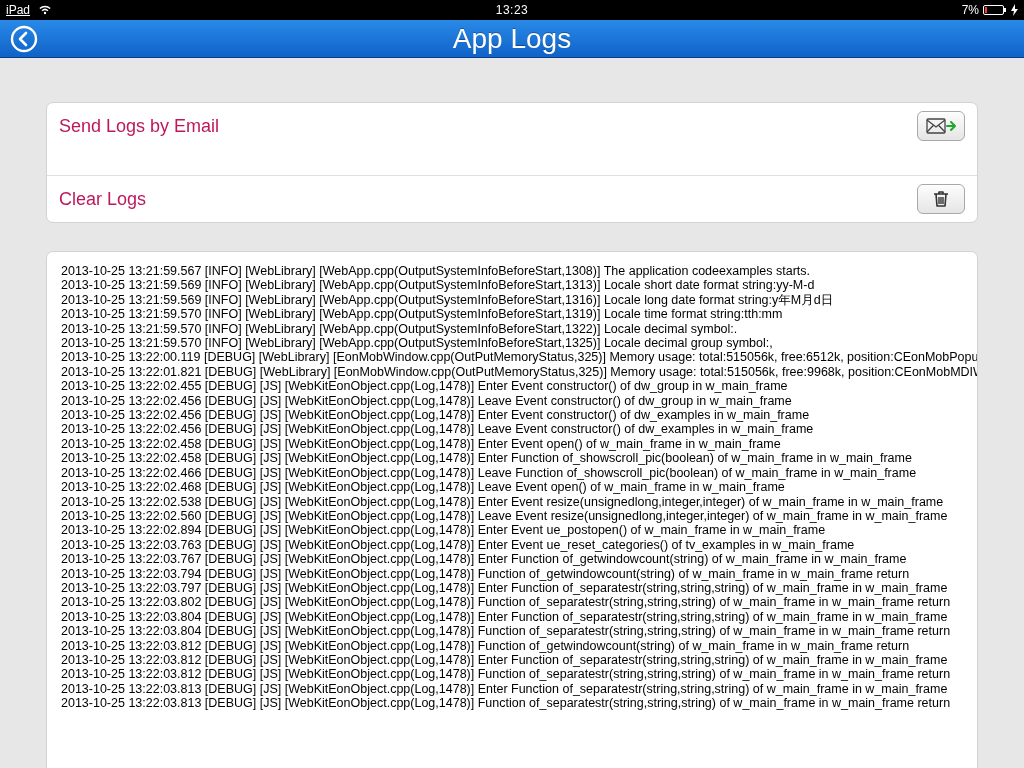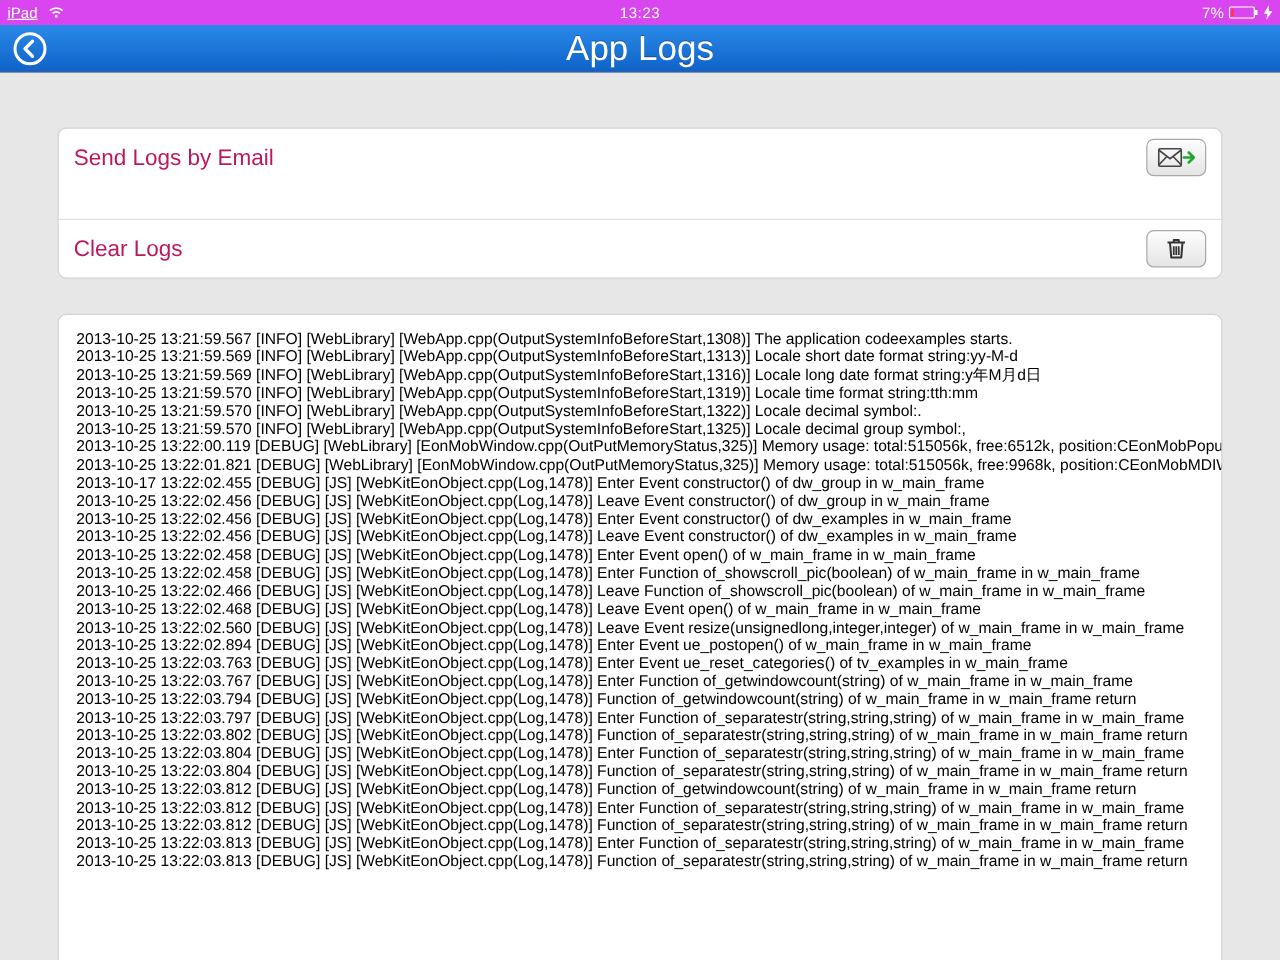--- a/index.html
+++ b/index.html
@@ -6,7 +6,7 @@
   body { width:1024px; height:768px; background:#e7e7e7; overflow:hidden; }
 
   
-  .status-bar { height:20px; background:#d946ef; color:#fff; display:flex; align-items:center; font-size:12px; padding:0 6px; position:relative;text-decoration:underline; }
+  .status-bar { height:20px; background:#000000; color:#fff; display:flex; align-items:center; font-size:12px; padding:0 6px; position:relative;text-decoration:underline; }
   .status-left { display:flex; align-items:center; gap:8px; }
   .status-center { position:absolute; left:50%; transform:translateX(-50%); font-weight:500; letter-spacing:0.5px; }
   .status-right { display:flex; align-items:center; gap:4px; position:absolute; right:6px; }

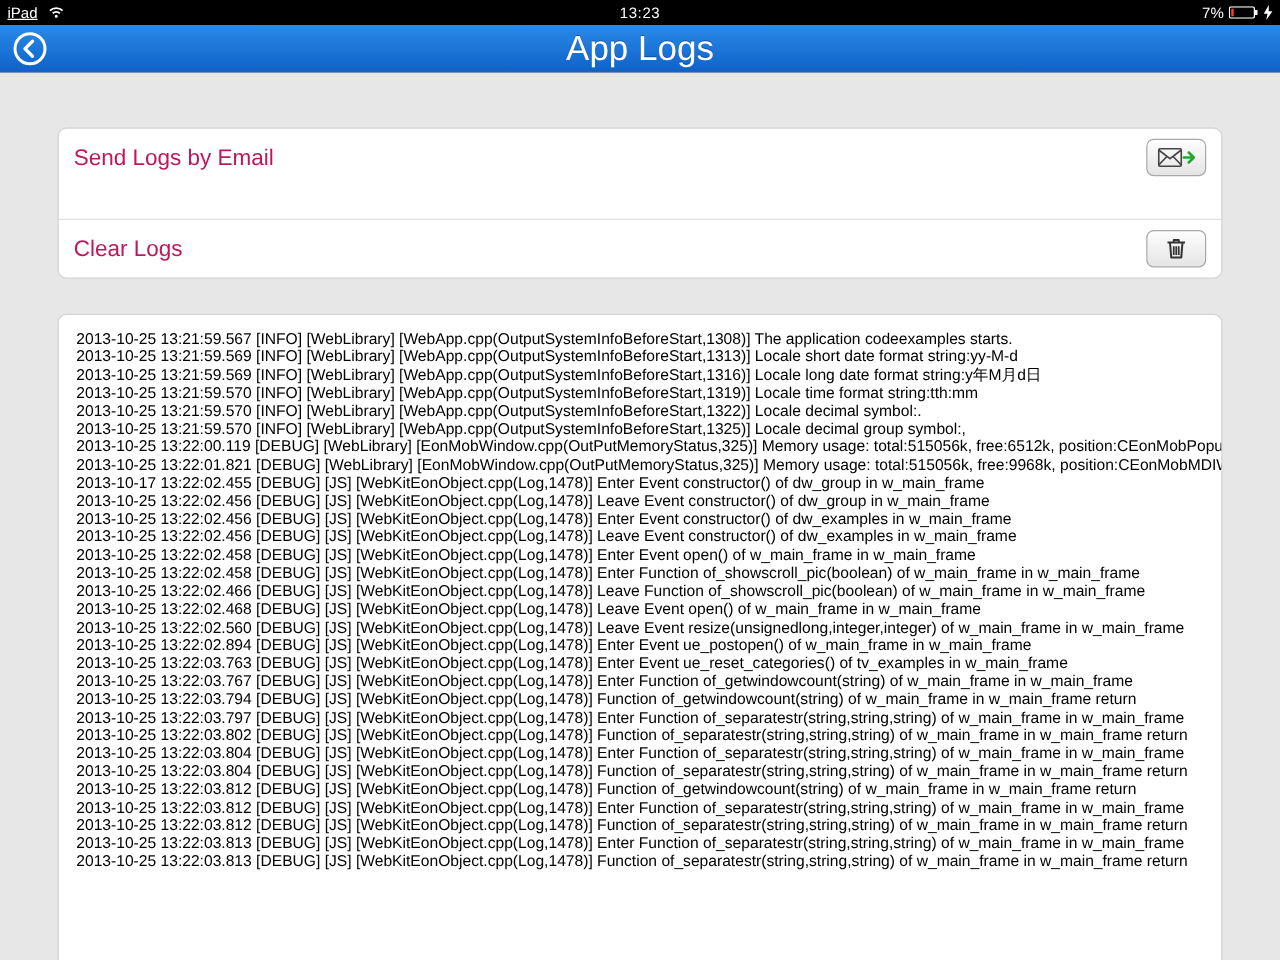--- a/index.html
+++ b/index.html
@@ -105,7 +105,7 @@
       <div class="log-line">2013-10-25 13:21:59.570 [INFO] [WebLibrary] [WebApp.cpp(OutputSystemInfoBeforeStart,1325)] Locale decimal group symbol:,</div>
       <div class="log-line">2013-10-25 13:22:00.119 [DEBUG] [WebLibrary] [EonMobWindow.cpp(OutPutMemoryStatus,325)] Memory usage: total:515056k, free:6512k, position:CEonMobPopupWnd</div>
       <div class="log-line">2013-10-25 13:22:01.821 [DEBUG] [WebLibrary] [EonMobWindow.cpp(OutPutMemoryStatus,325)] Memory usage: total:515056k, free:9968k, position:CEonMobMDIWnd</div>
-      <div class="log-line">2013-10-17 13:22:02.455 [DEBUG] [JS] [WebKitEonObject.cpp(Log,1478)] Enter Event constructor() of dw_group in w_main_frame</div>
+      <div class="log-line">2013-10-25 13:22:02.455 [DEBUG] [JS] [WebKitEonObject.cpp(Log,1478)] Enter Event constructor() of dw_group in w_main_frame</div>
       <div class="log-line">2013-10-25 13:22:02.456 [DEBUG] [JS] [WebKitEonObject.cpp(Log,1478)] Leave Event constructor() of dw_group in w_main_frame</div>
       <div class="log-line">2013-10-25 13:22:02.456 [DEBUG] [JS] [WebKitEonObject.cpp(Log,1478)] Enter Event constructor() of dw_examples in w_main_frame</div>
       <div class="log-line">2013-10-25 13:22:02.456 [DEBUG] [JS] [WebKitEonObject.cpp(Log,1478)] Leave Event constructor() of dw_examples in w_main_frame</div>

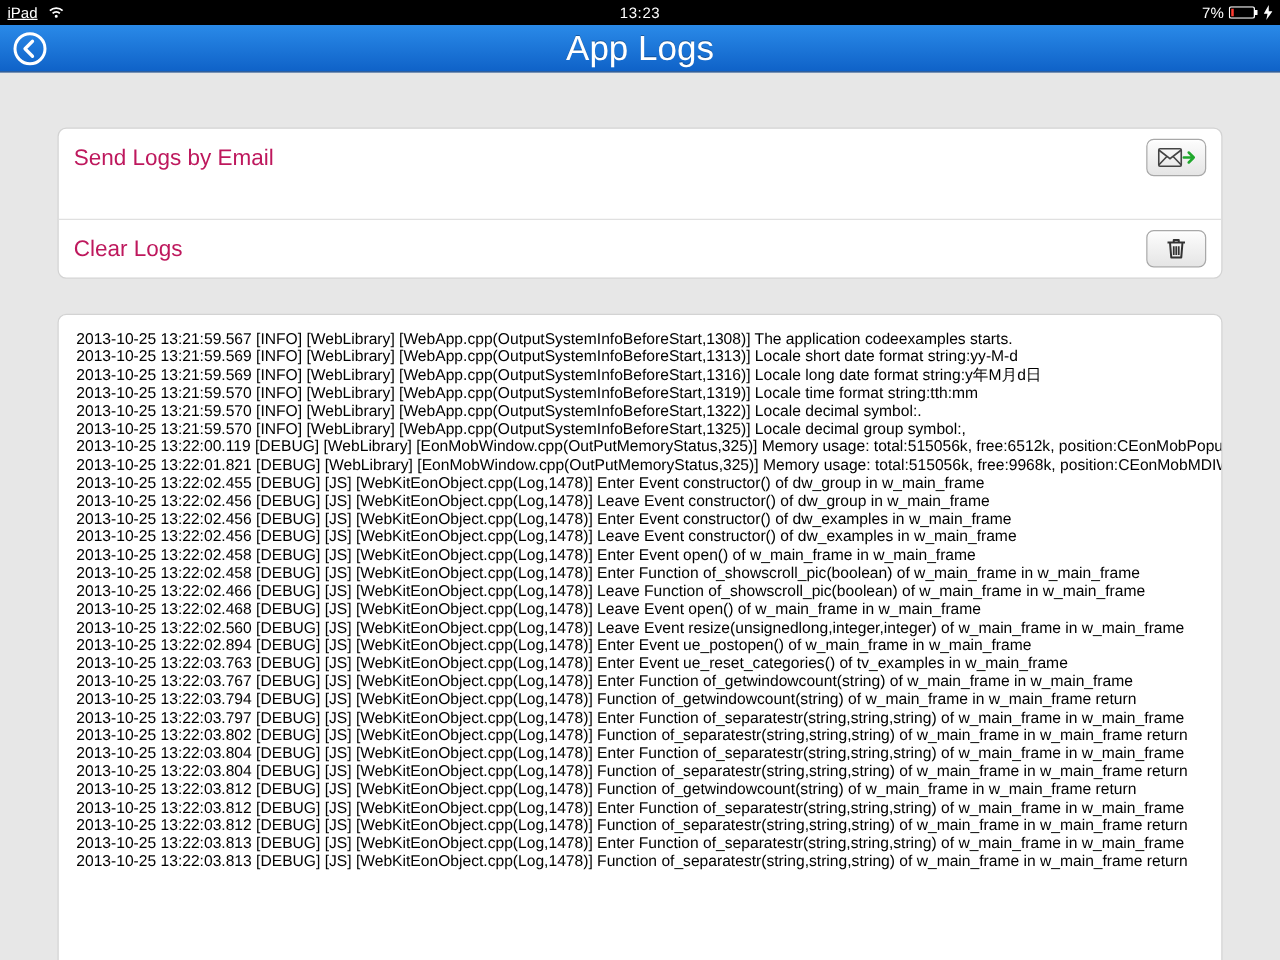--- a/index.html
+++ b/index.html
@@ -113,6 +113,7 @@
       <div class="log-line">2013-10-25 13:22:02.458 [DEBUG] [JS] [WebKitEonObject.cpp(Log,1478)] Enter Function of_showscroll_pic(boolean) of w_main_frame in w_main_frame</div>
       <div class="log-line">2013-10-25 13:22:02.466 [DEBUG] [JS] [WebKitEonObject.cpp(Log,1478)] Leave Function of_showscroll_pic(boolean) of w_main_frame in w_main_frame</div>
       <div class="log-line">2013-10-25 13:22:02.468 [DEBUG] [JS] [WebKitEonObject.cpp(Log,1478)] Leave Event open() of w_main_frame in w_main_frame</div>
+      <div class="log-line">2013-10-25 13:22:02.538 [DEBUG] [JS] [WebKitEonObject.cpp(Log,1478)] Enter Event resize(unsignedlong,integer,integer) of w_main_frame in w_main_frame</div>
       <div class="log-line">2013-10-25 13:22:02.560 [DEBUG] [JS] [WebKitEonObject.cpp(Log,1478)] Leave Event resize(unsignedlong,integer,integer) of w_main_frame in w_main_frame</div>
       <div class="log-line">2013-10-25 13:22:02.894 [DEBUG] [JS] [WebKitEonObject.cpp(Log,1478)] Enter Event ue_postopen() of w_main_frame in w_main_frame</div>
       <div class="log-line">2013-10-25 13:22:03.763 [DEBUG] [JS] [WebKitEonObject.cpp(Log,1478)] Enter Event ue_reset_categories() of tv_examples in w_main_frame</div>

